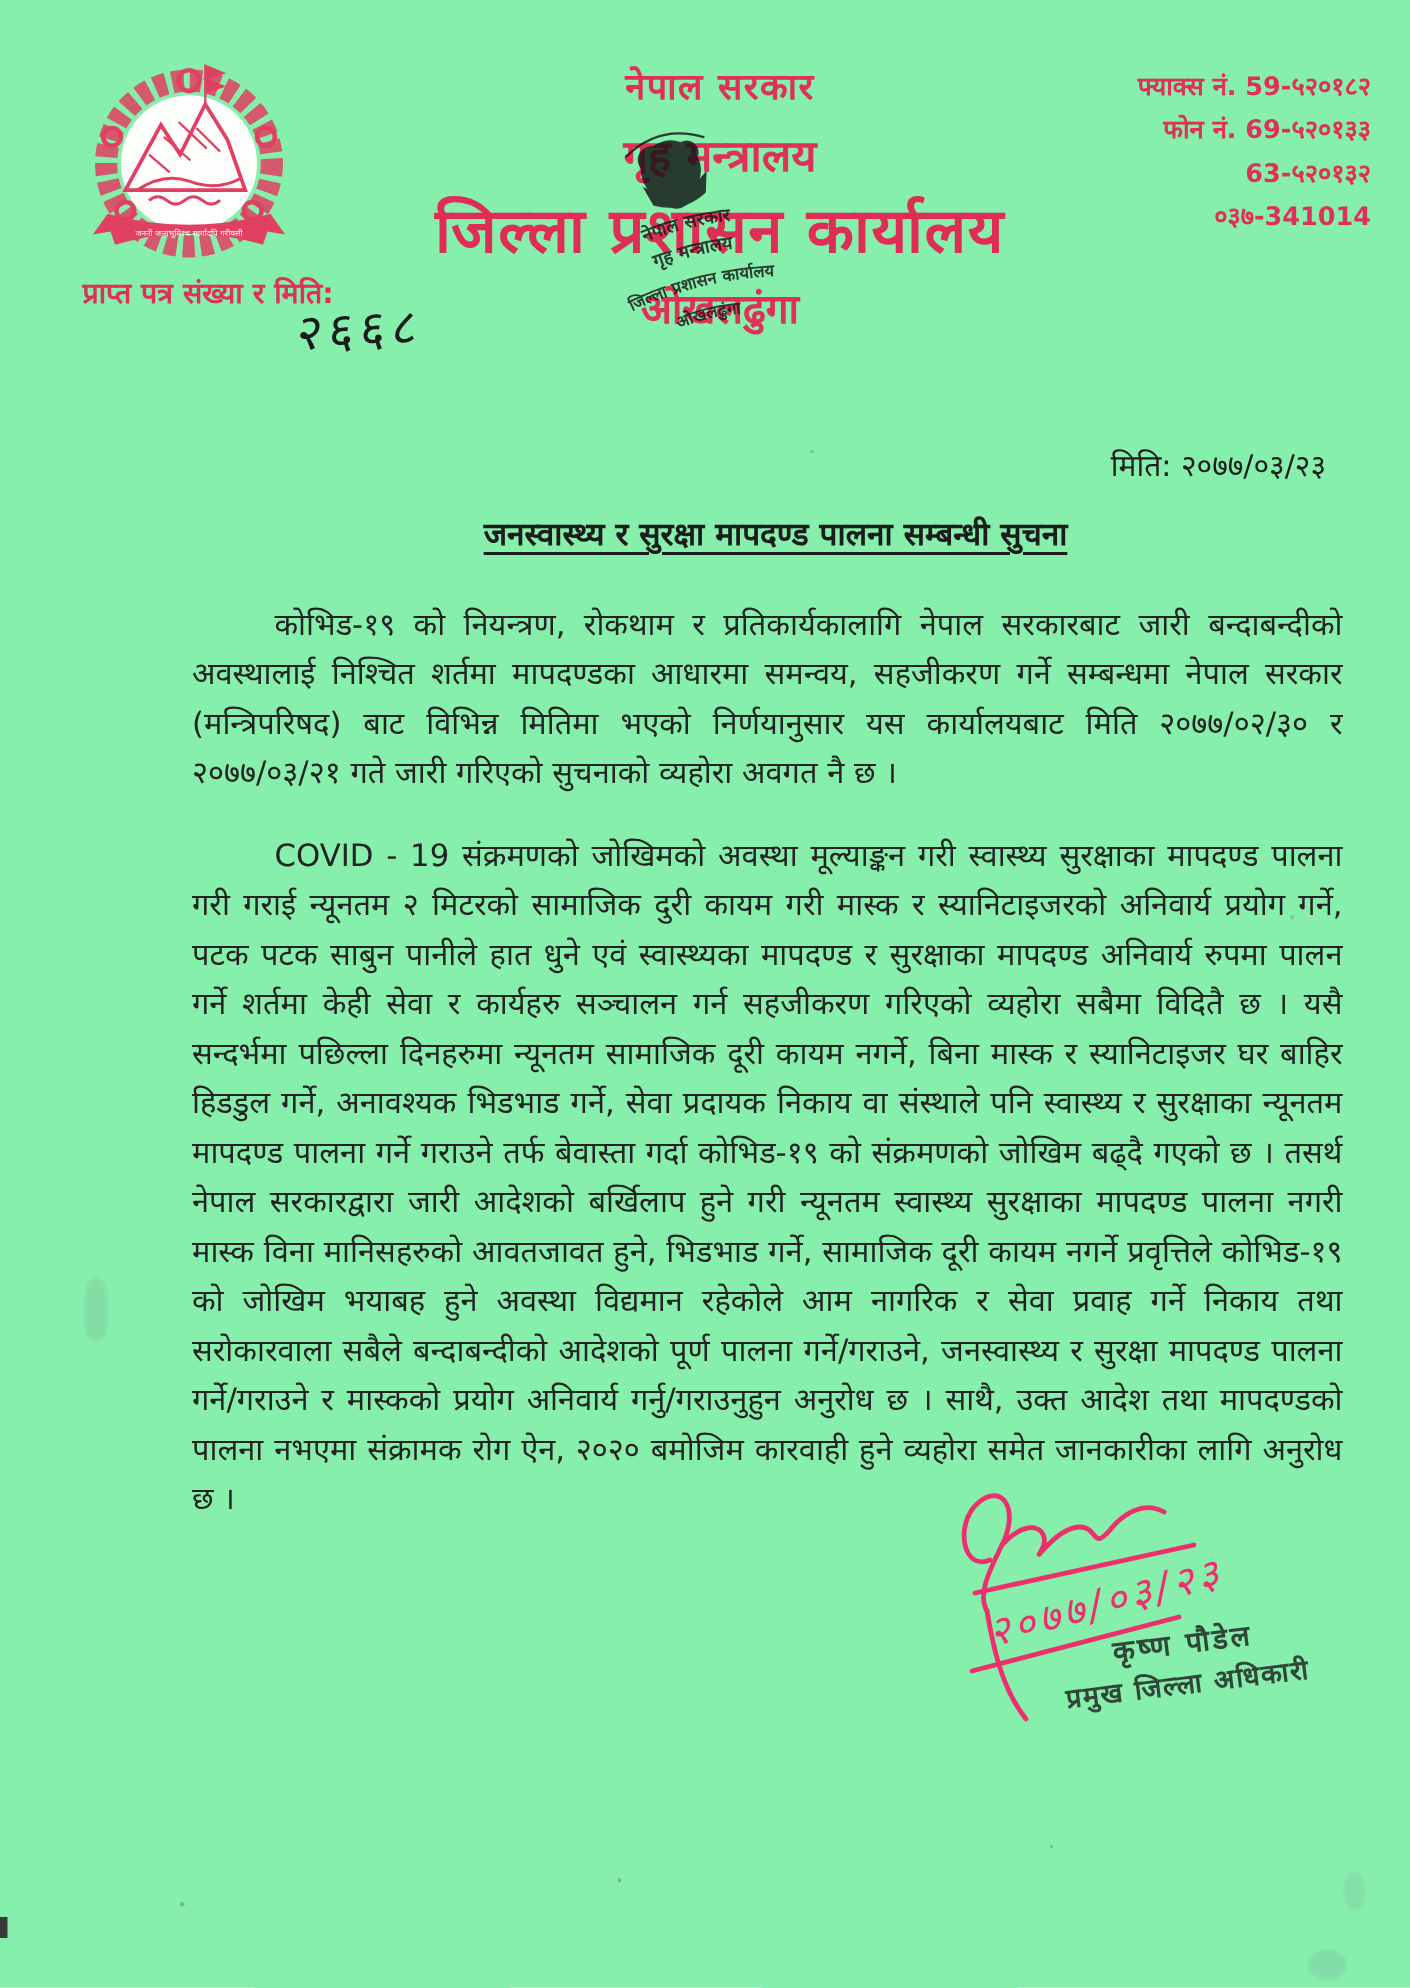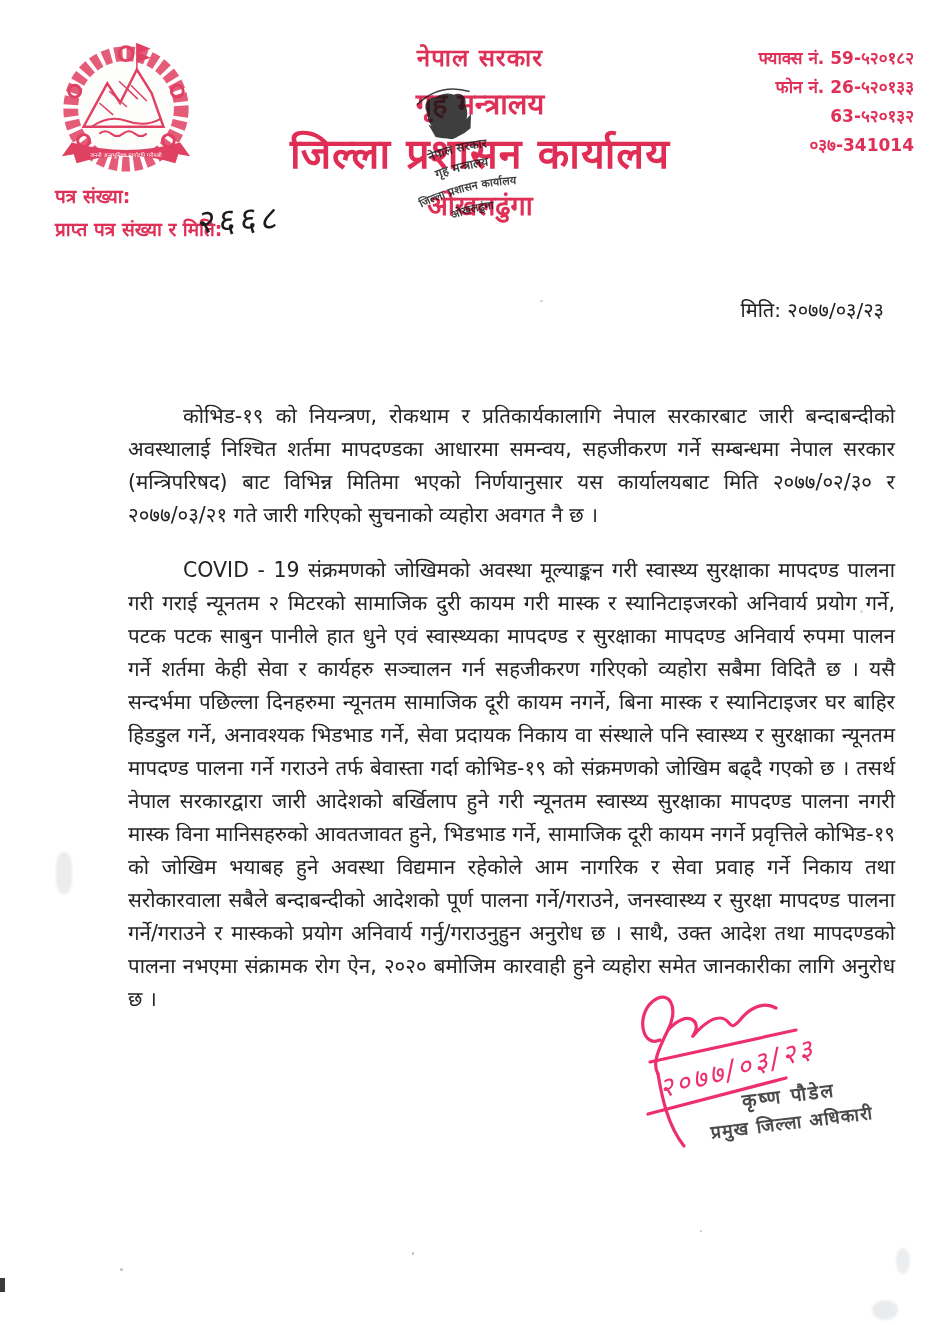--- a/index.html
+++ b/index.html
@@ -6,7 +6,7 @@
   body{background:#e8e8e6;font-family:"DejaVu Sans","Liberation Sans",sans-serif;}
   .page{
     position:relative;width:940px;height:1325px;margin:0 auto;
-    background:#ffffff;overflow:hidden;color:#242424;
+    background:#86efac;overflow:hidden;color:#242424;
   }
   
   .emblem{position:absolute;left:52px;top:32px;width:148px;height:148px;}

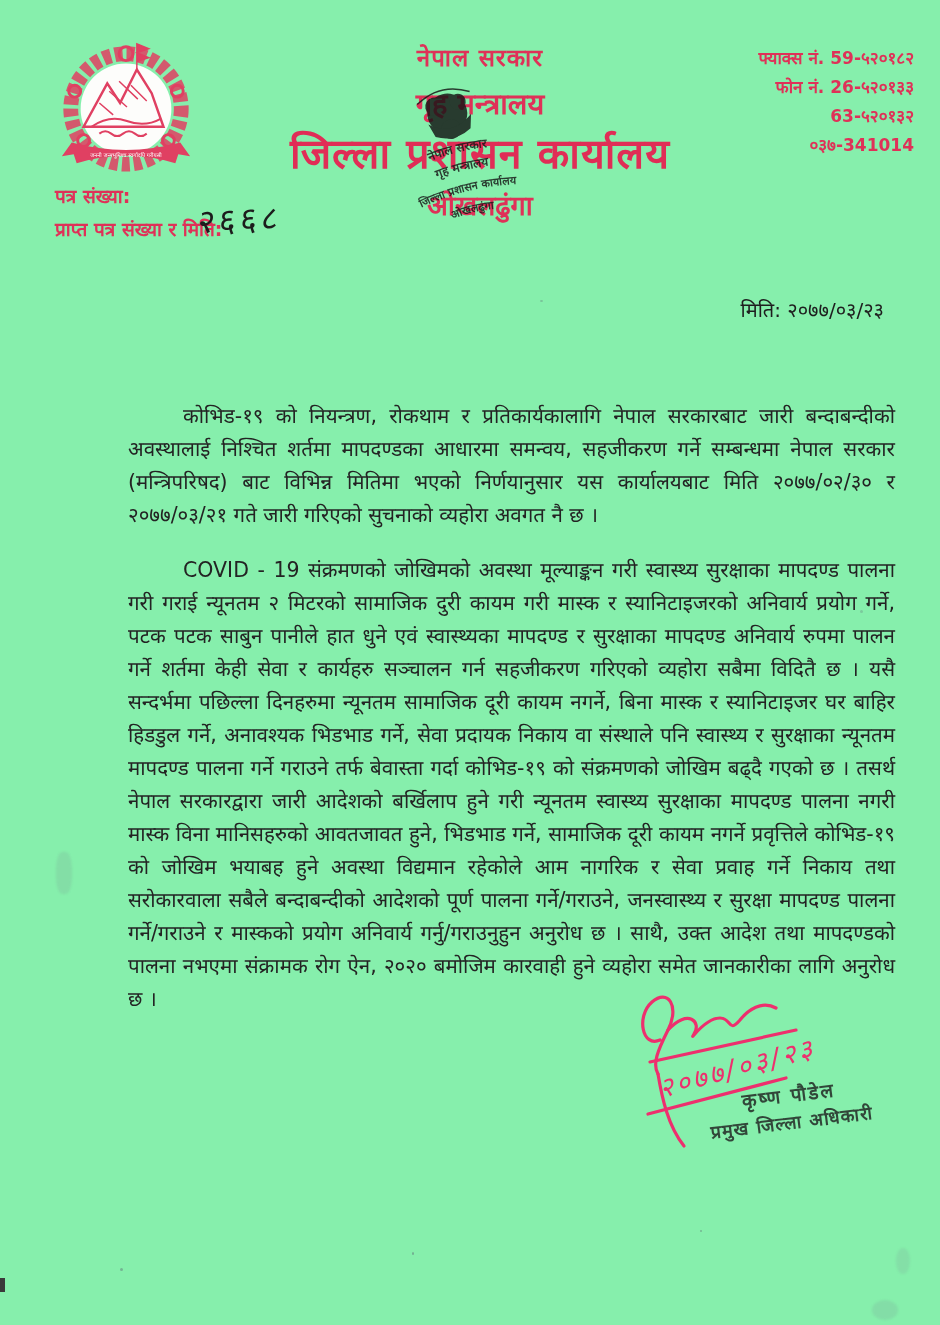--- a/index.html
+++ b/index.html
@@ -111,7 +111,7 @@
 
   <div class="contact">
     <div>फ्याक्स नं. 59-५२०१८२</div>
-    <div>फोन नं. 26-५२०१३३</div>
+    <div>फोन नं. 69-५२०१३३</div>
     <div>63-५२०१३२</div>
     <div>०३७-341014</div>
   </div>

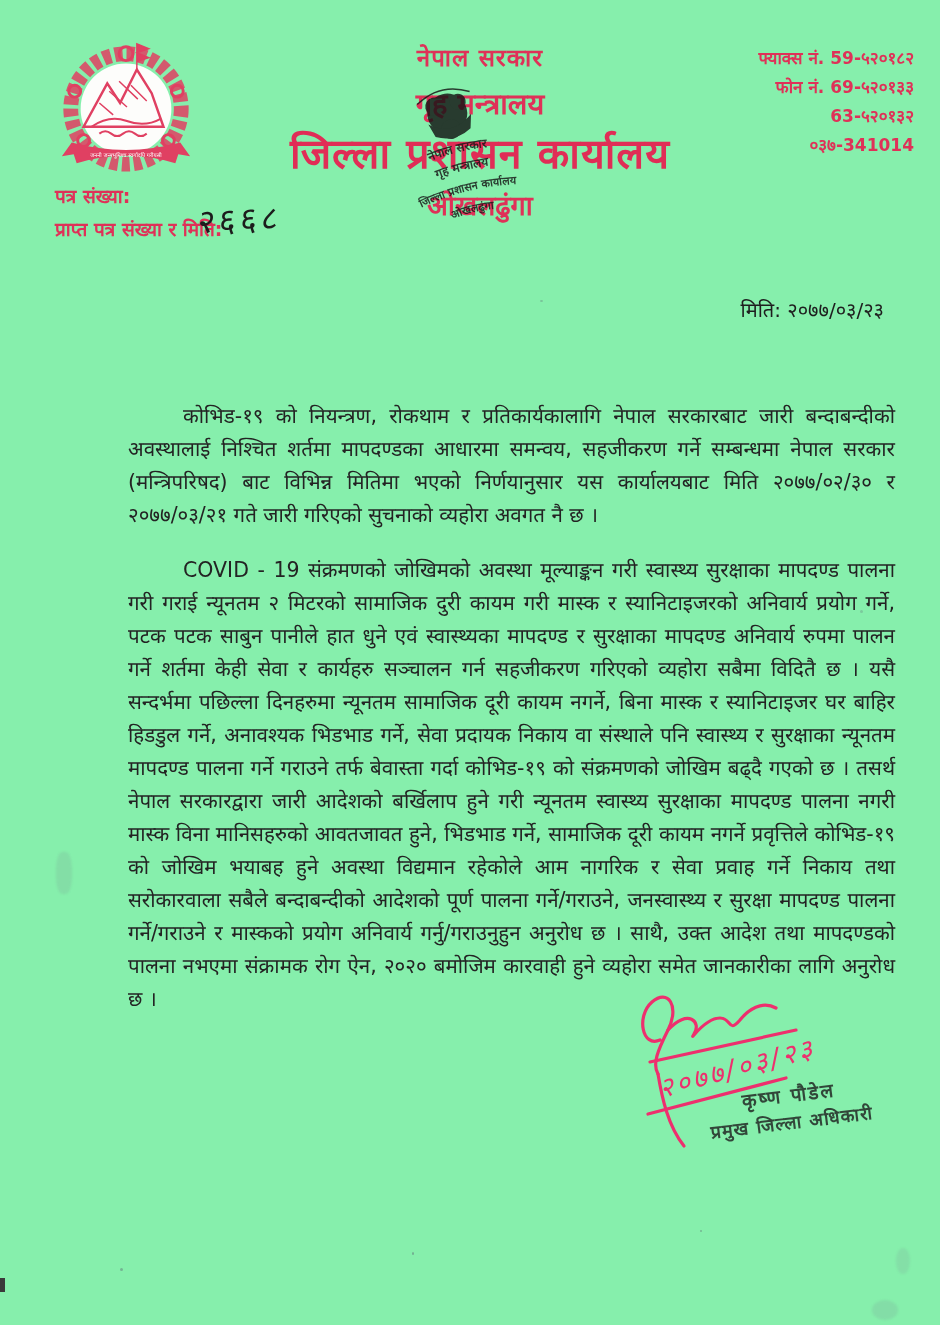--- a/index.html
+++ b/index.html
@@ -117,7 +117,6 @@
   </div>
 
   <div class="refblock">
-    <div>पत्र संख्या:</div>
     <div>प्राप्त पत्र संख्या र मिति:</div>
   </div>
   <div class="hand-number">२६६८</div>

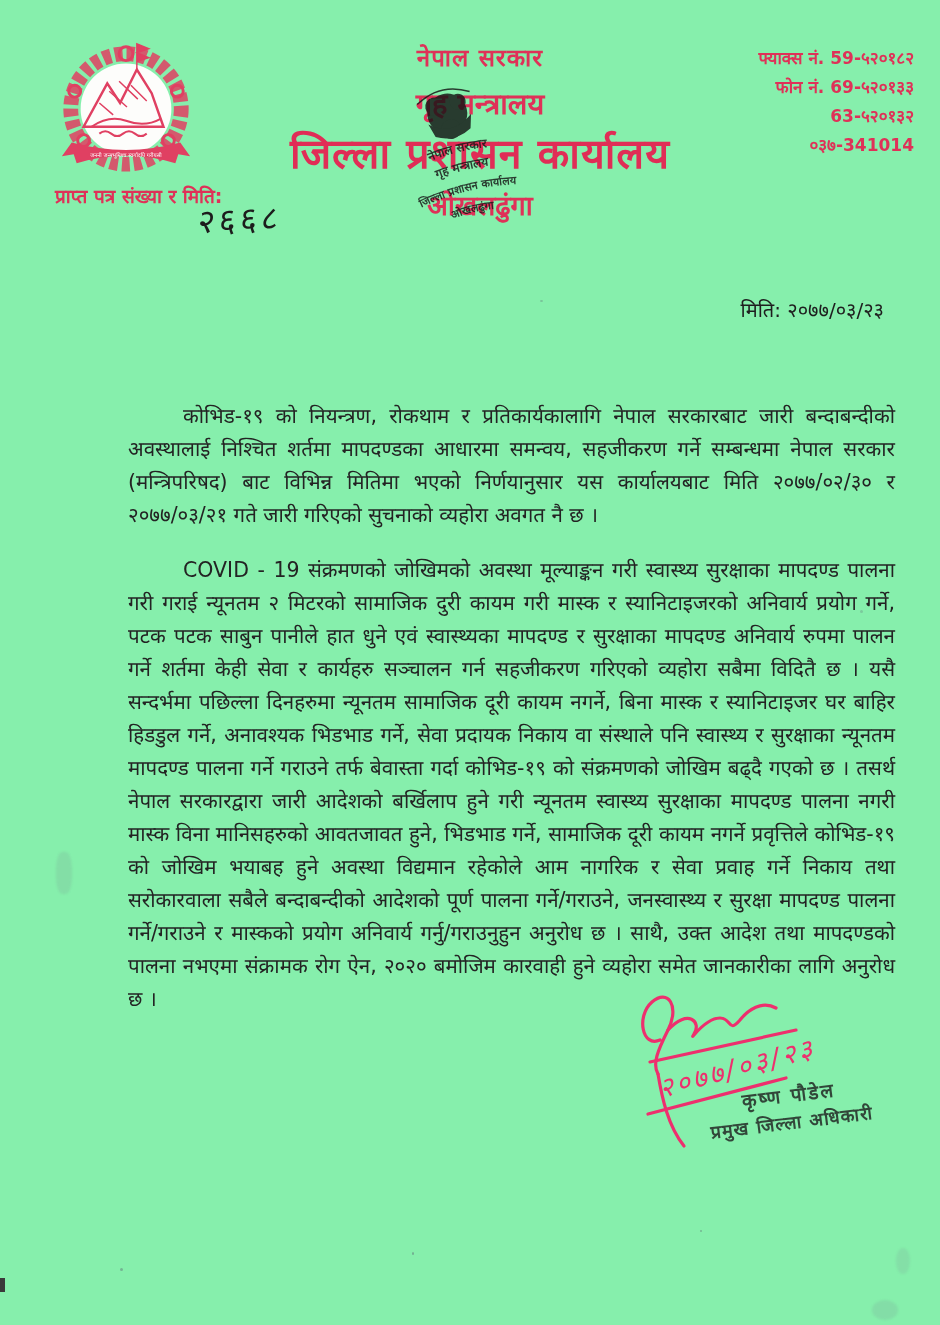--- a/index.html
+++ b/index.html
@@ -123,6 +123,9 @@
 
   <div class="dateline">मिति: २०७७/०३/२३</div>
 
+  <div class="subject">
+    <span>जनस्वास्थ्य र सुरक्षा मापदण्ड पालना सम्बन्धी सुचना</span>
+  </div>
 
   <div class="bodytext">
     <p>कोभिड-१९ को नियन्त्रण, रोकथाम र प्रतिकार्यकालागि नेपाल सरकारबाट जारी बन्दाबन्दीको अवस्थालाई निश्चित शर्तमा मापदण्डका आधारमा समन्वय, सहजीकरण गर्ने सम्बन्धमा नेपाल सरकार (मन्त्रिपरिषद) बाट विभिन्न मितिमा भएको निर्णयानुसार यस कार्यालयबाट मिति २०७७/०२/३० र २०७७/०३/२१ गते जारी गरिएको सुचनाको व्यहोरा अवगत नै छ ।</p>

